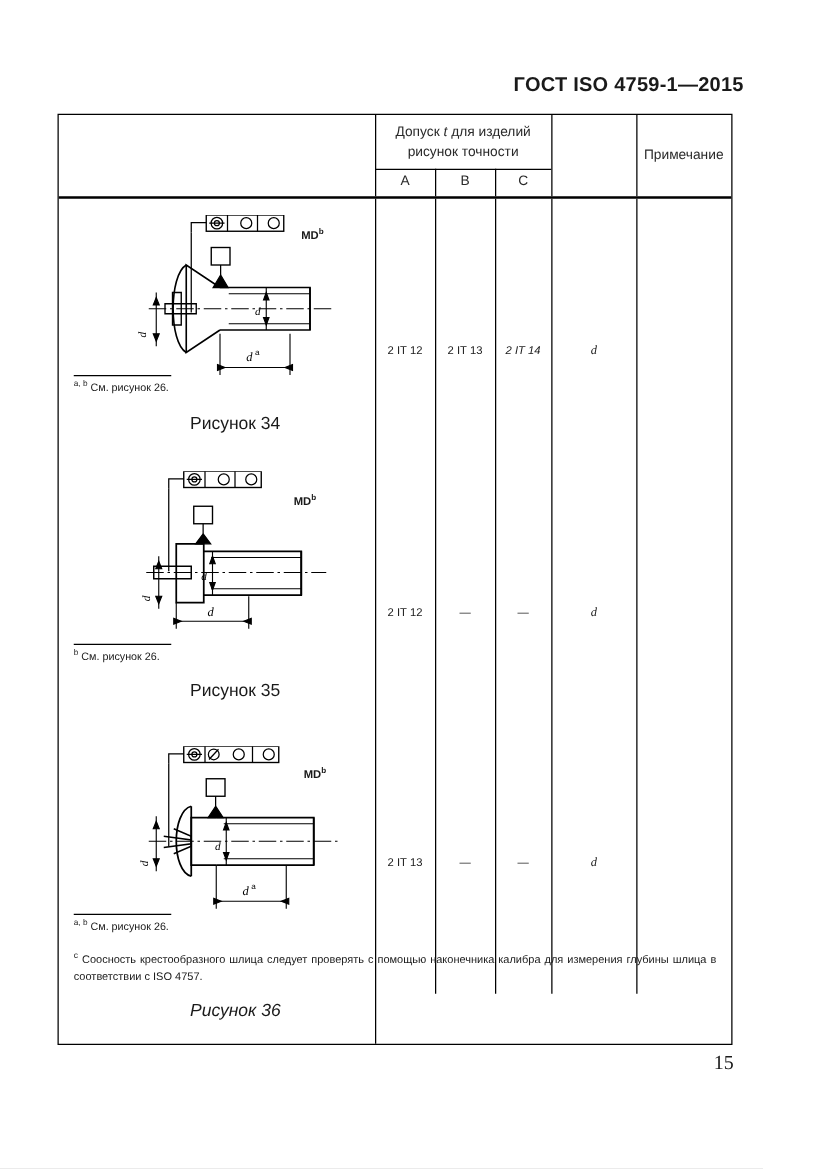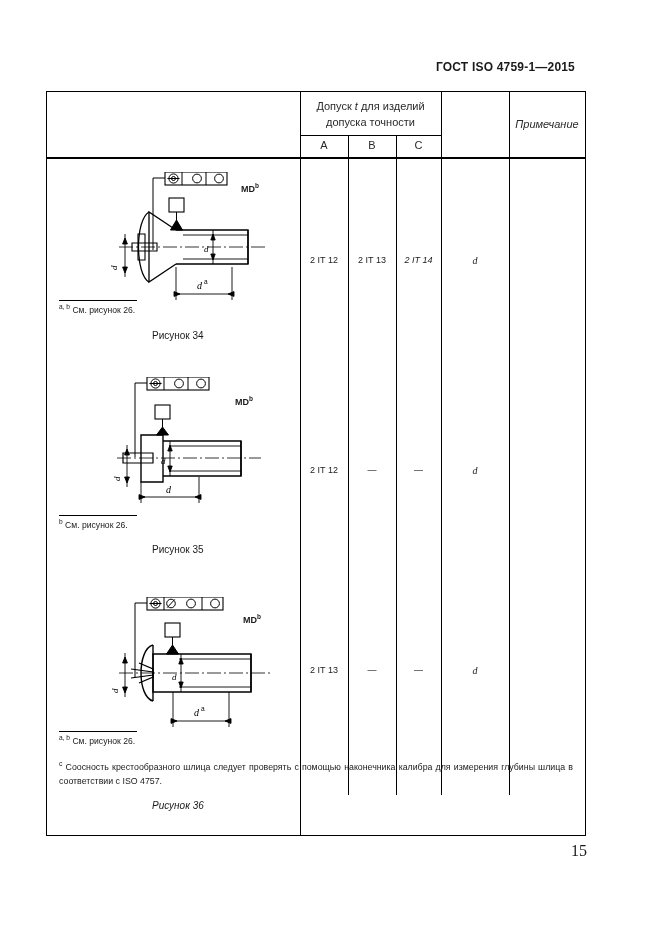--- a/index.html
+++ b/index.html
@@ -22,8 +22,8 @@
   .doc-header {
     position: absolute;
     top: 60px;
-    right: 86px;
-    font-size: 12px;
+    right: 66px;
+    font-size: 16px;
     font-weight: bold;
     letter-spacing: .2px;
     color: #1a1a1a;

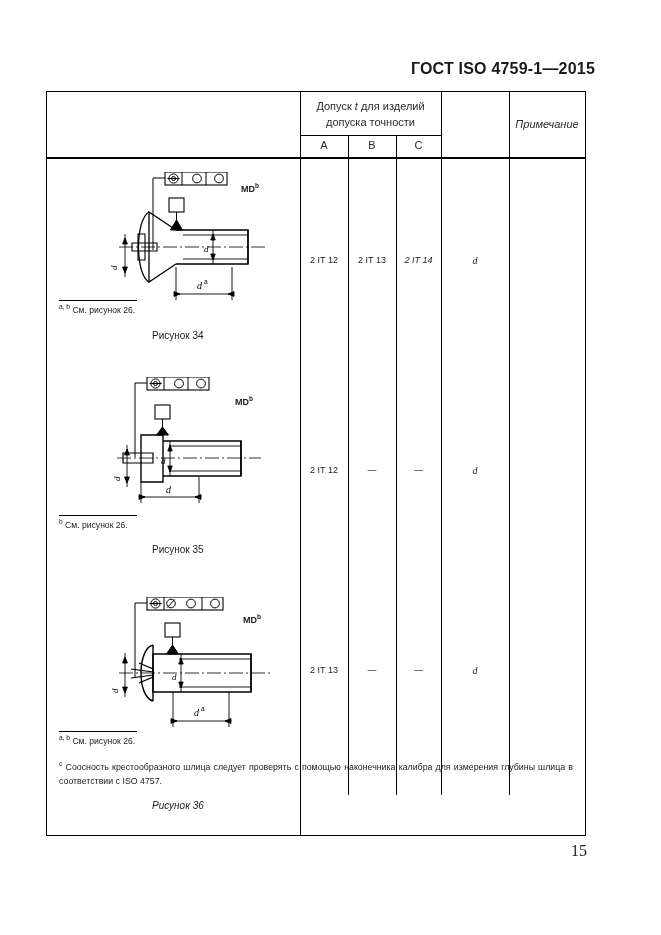--- a/index.html
+++ b/index.html
@@ -169,7 +169,7 @@
       <div class="hcell" style="left:253px;top:2px;width:141px;height:41px;">
         <span>
           <span>Допуск <i>t</i> для изделий</span><br>
-          <span>допуска точности</span>
+          <span>рисунок точности</span>
         </span>
       </div>
 

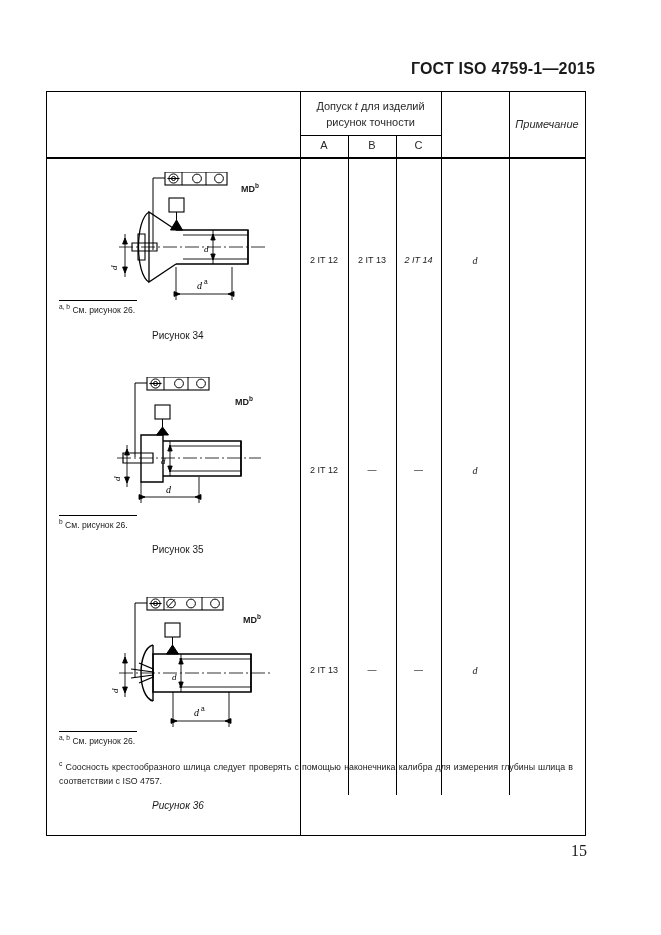--- a/index.html
+++ b/index.html
@@ -178,7 +178,7 @@
       <div class="hcell" style="left:349px;top:43px;width:45px;height:22px;">C</div>
 
 
-      <div class="hcell" style="left:462px;top:0;width:76px;height:65px;font-style:italic;">Примечание</div>
+      <div class="hcell" style="left:462px;top:0;width:76px;height:65px;">Примечание</div>
 
       <div class="vrule-head" style="left:253px;"></div>
       <div class="vrule-head" style="left:394px;"></div>

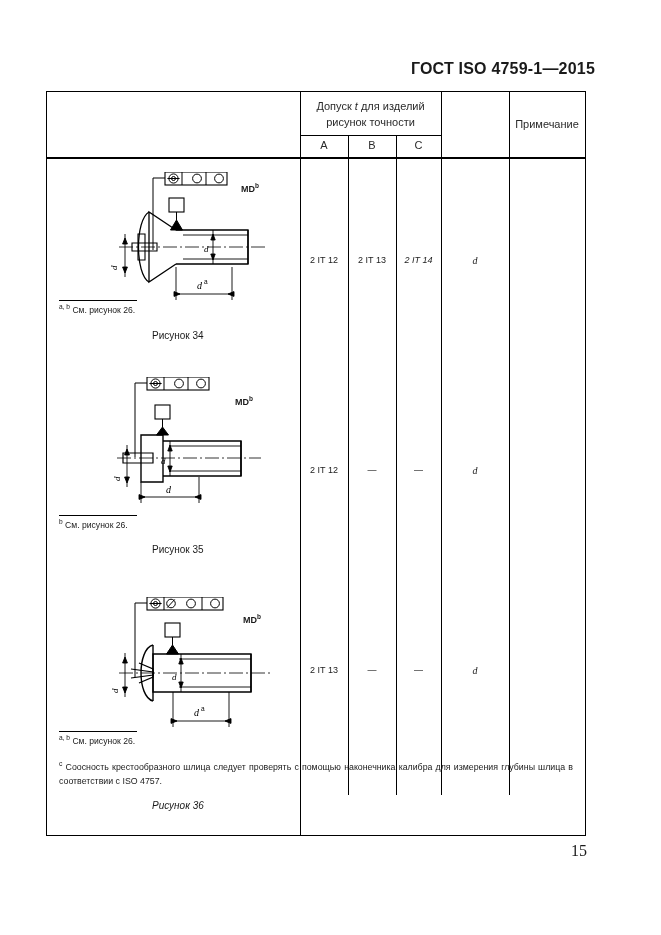--- a/index.html
+++ b/index.html
@@ -109,6 +109,7 @@
     font-size: 9px;
     color: #1a1a1a;
     white-space: nowrap;
+    margin-top: 20px;
   }
   .cell.ital { font-style: italic; }
 

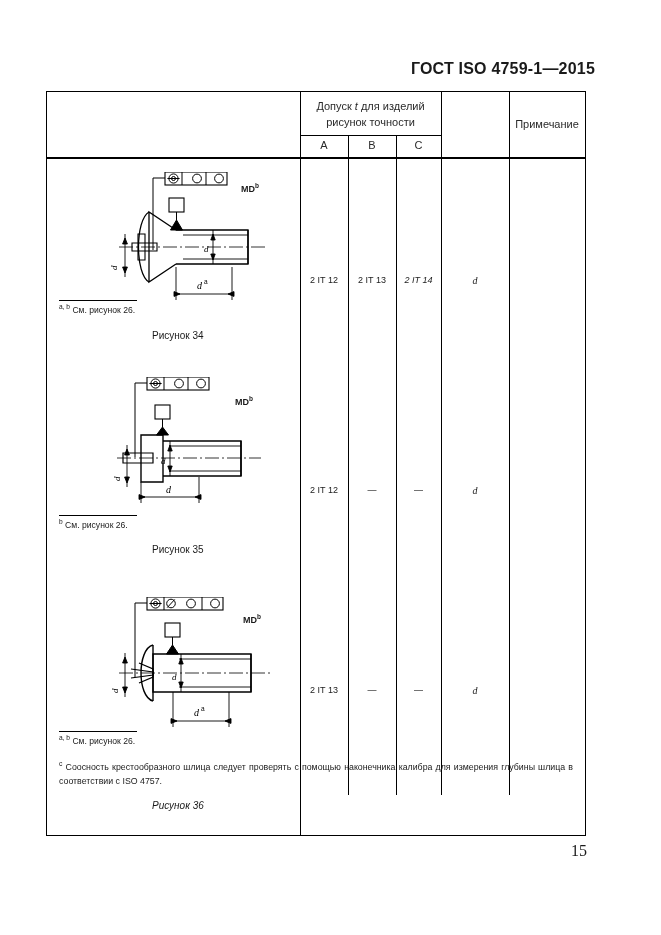--- a/index.html
+++ b/index.html
@@ -151,7 +151,7 @@
   }
   .figcap {
     position: absolute;
-    font-size: 10px;
+    font-size: 14px;
     color: #1a1a1a;
     white-space: nowrap;
   }

